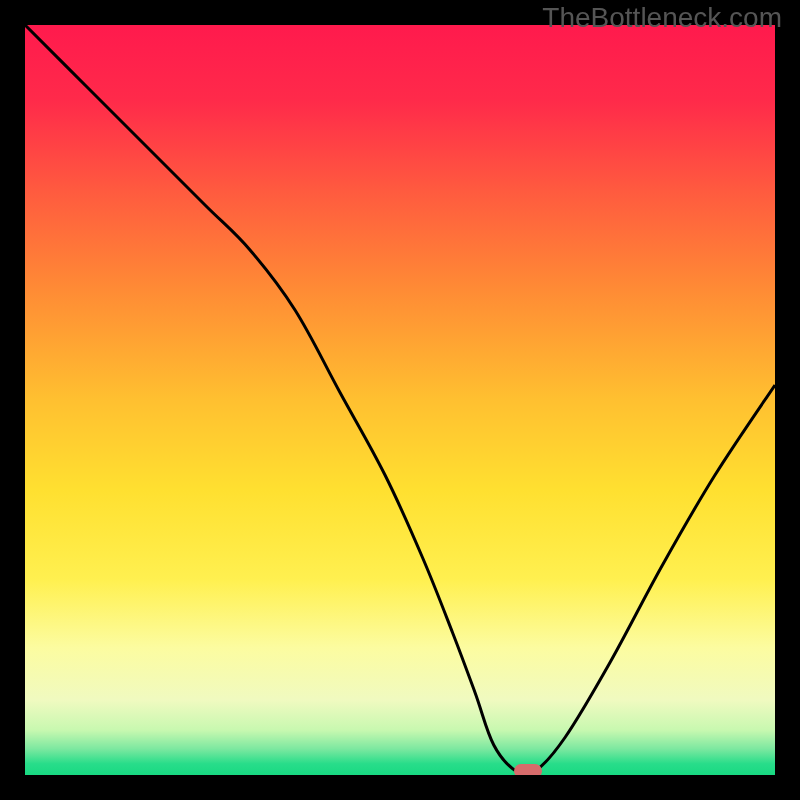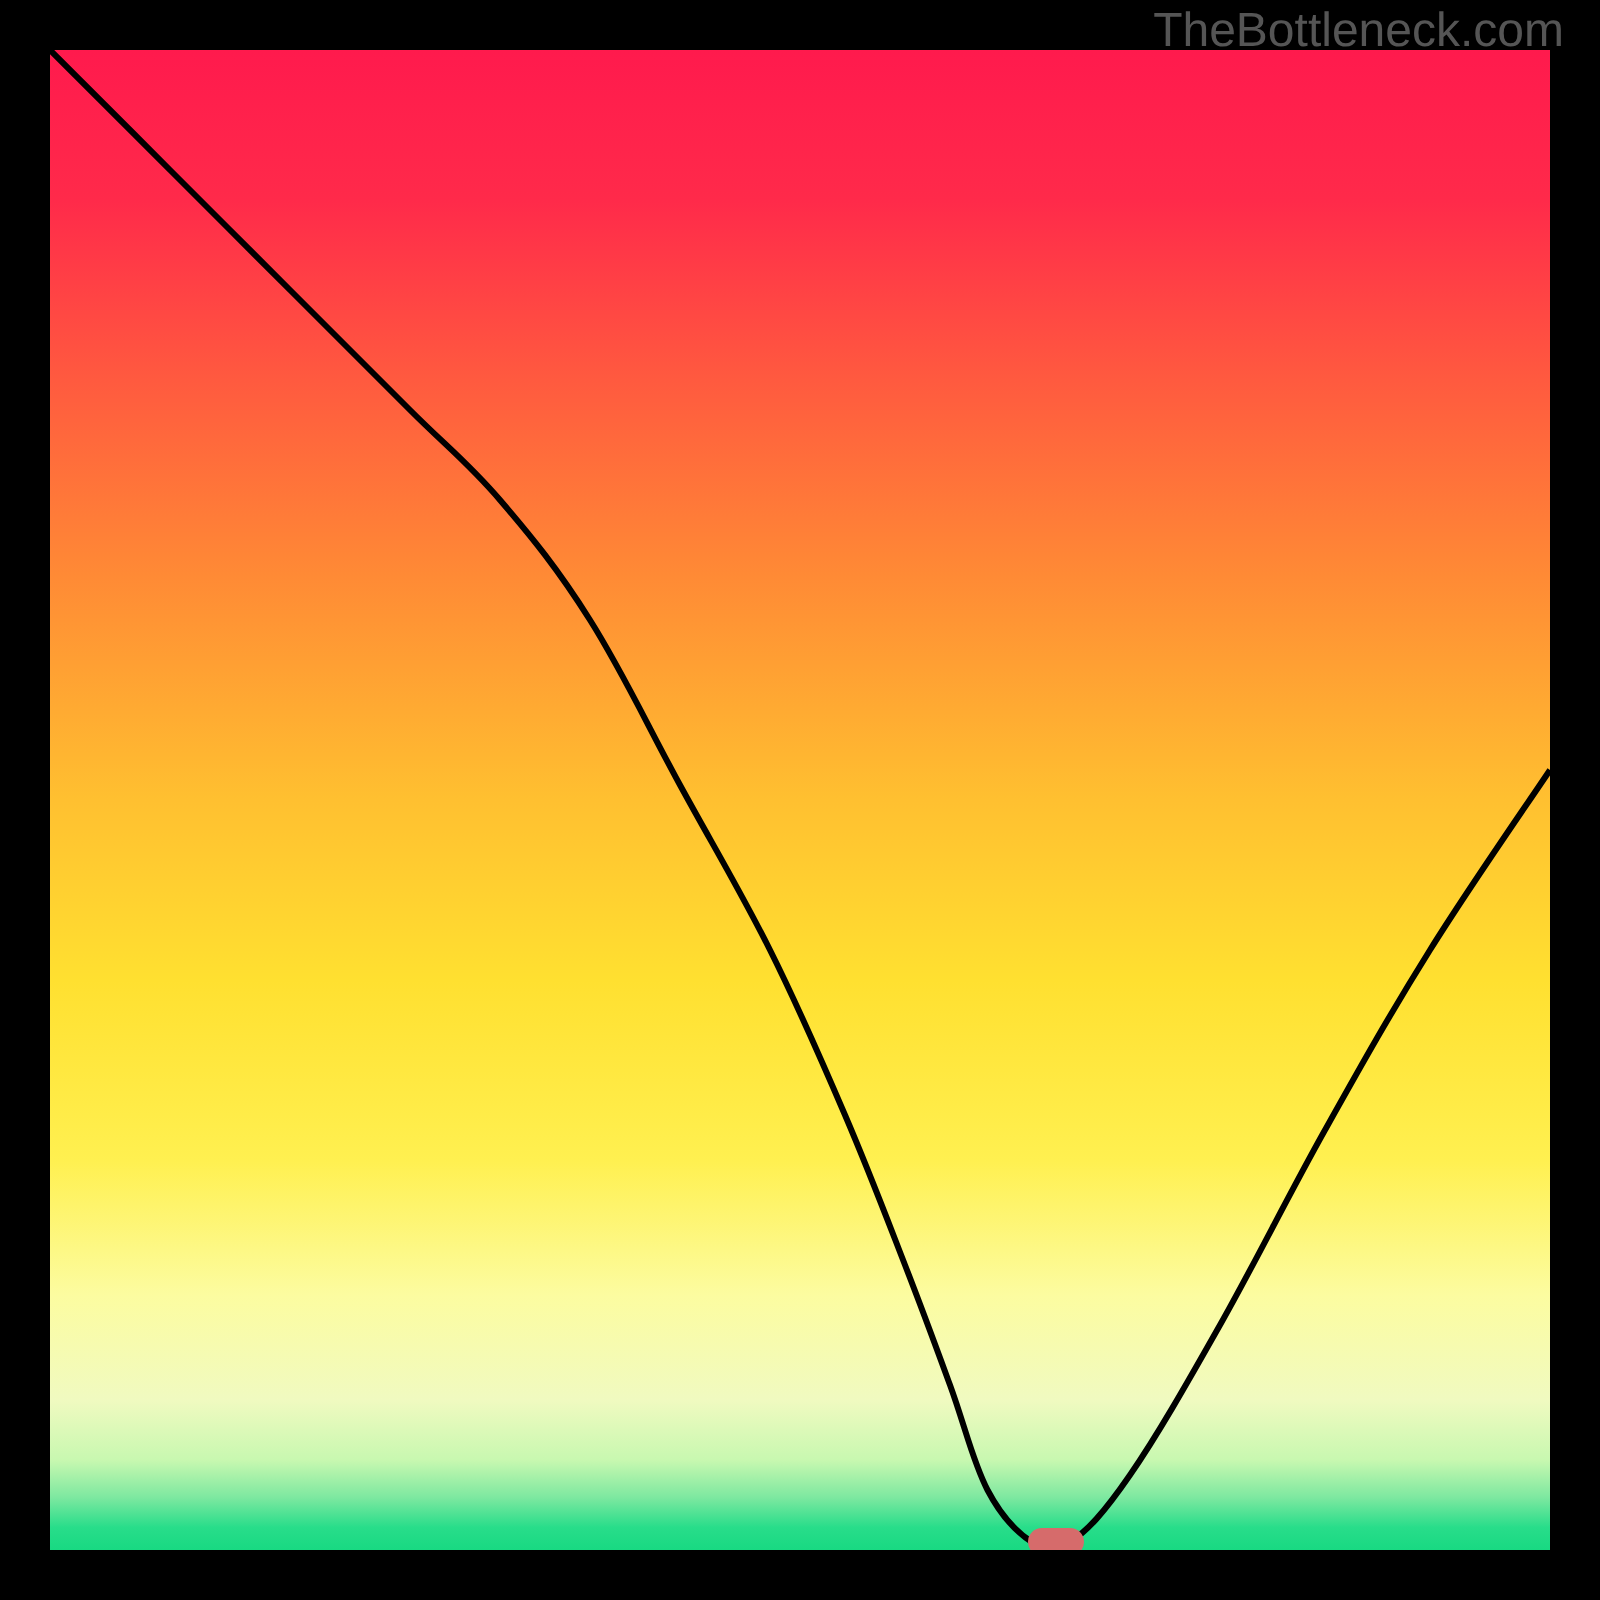--- a/index.html
+++ b/index.html
@@ -16,7 +16,7 @@
     top: 2px;
     right: 18px;
     color: #555;
-    font-size: 24px;
+    font-size: 28px;
     font-weight: 500;
     z-index: 10;
   }

